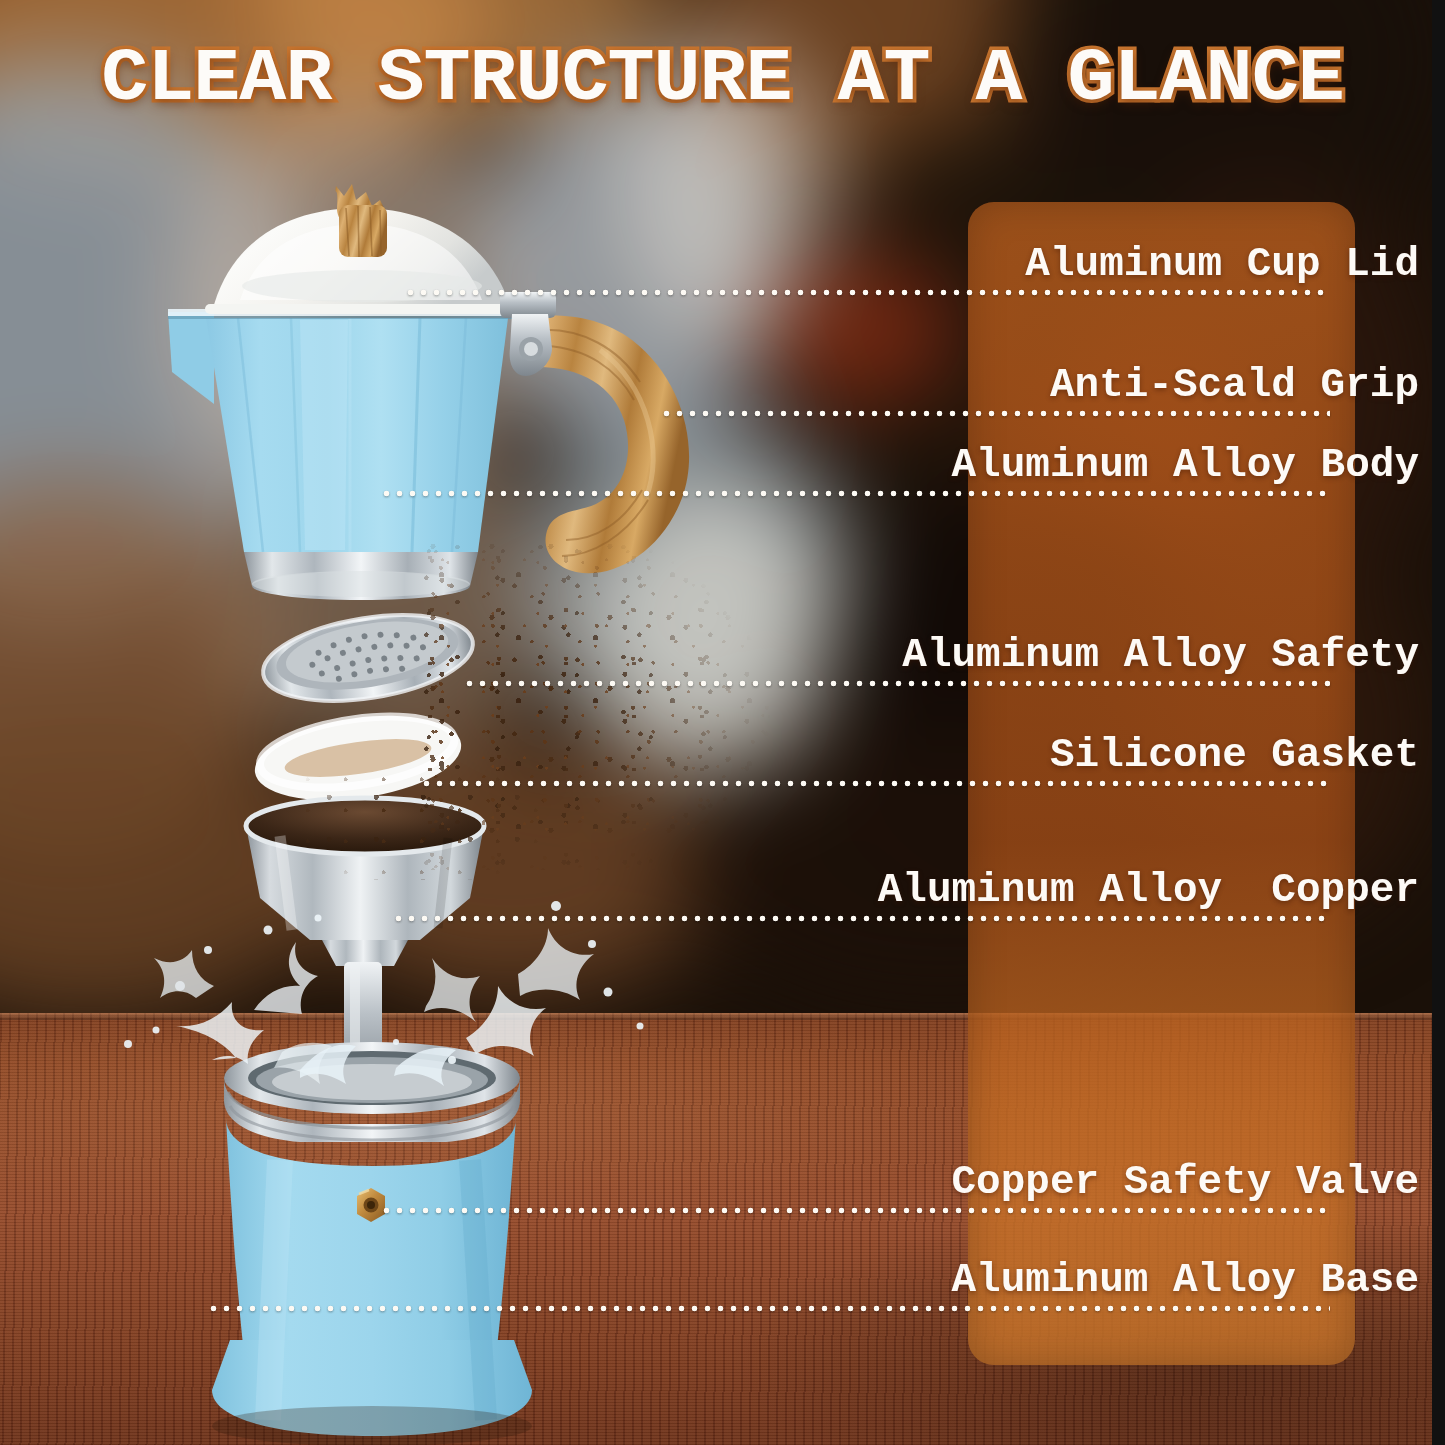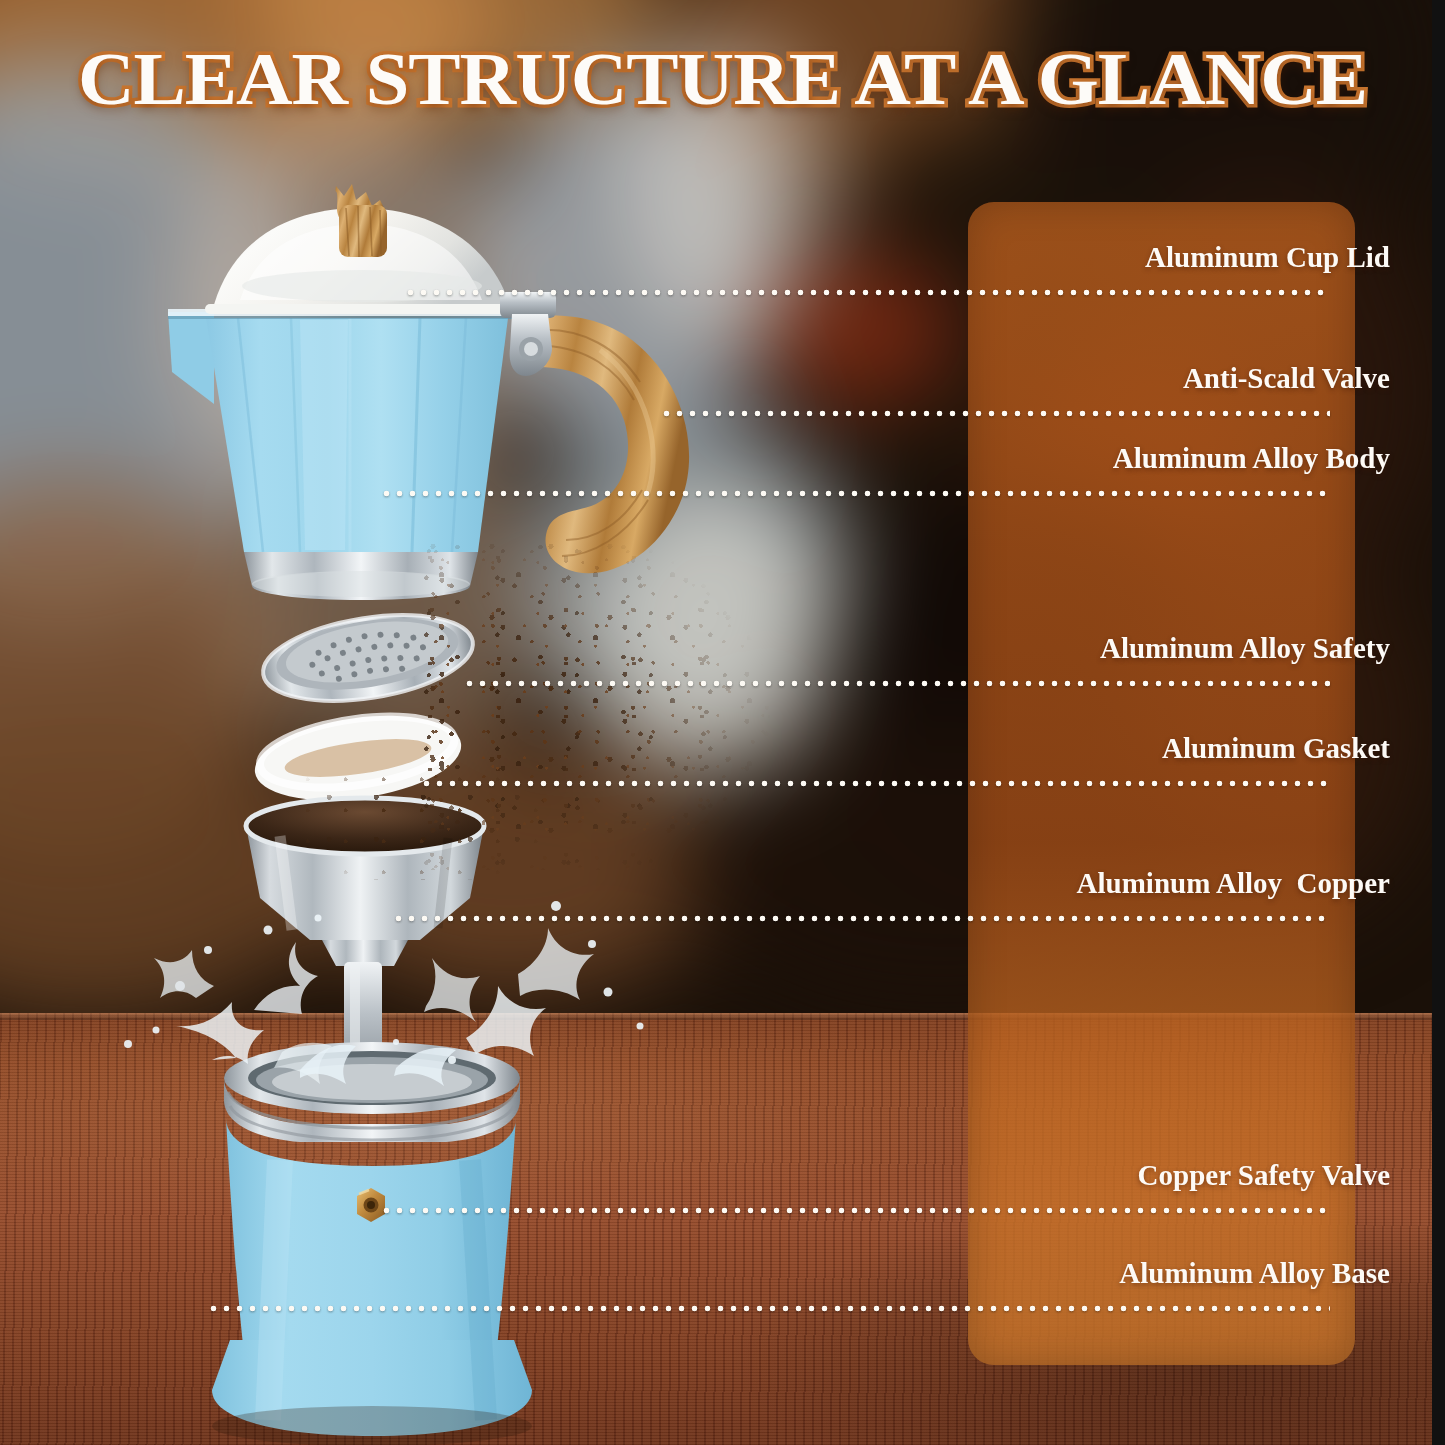--- a/index.html
+++ b/index.html
@@ -6,7 +6,7 @@
   *{box-sizing:border-box;}
   #stage{
     position:relative;width:1432px;height:1445px;overflow:hidden;
-    font-family:Liberation Serif, serif;
+    font-family:Liberation Mono, monospace;
     background:#2a1b12;
   }
 

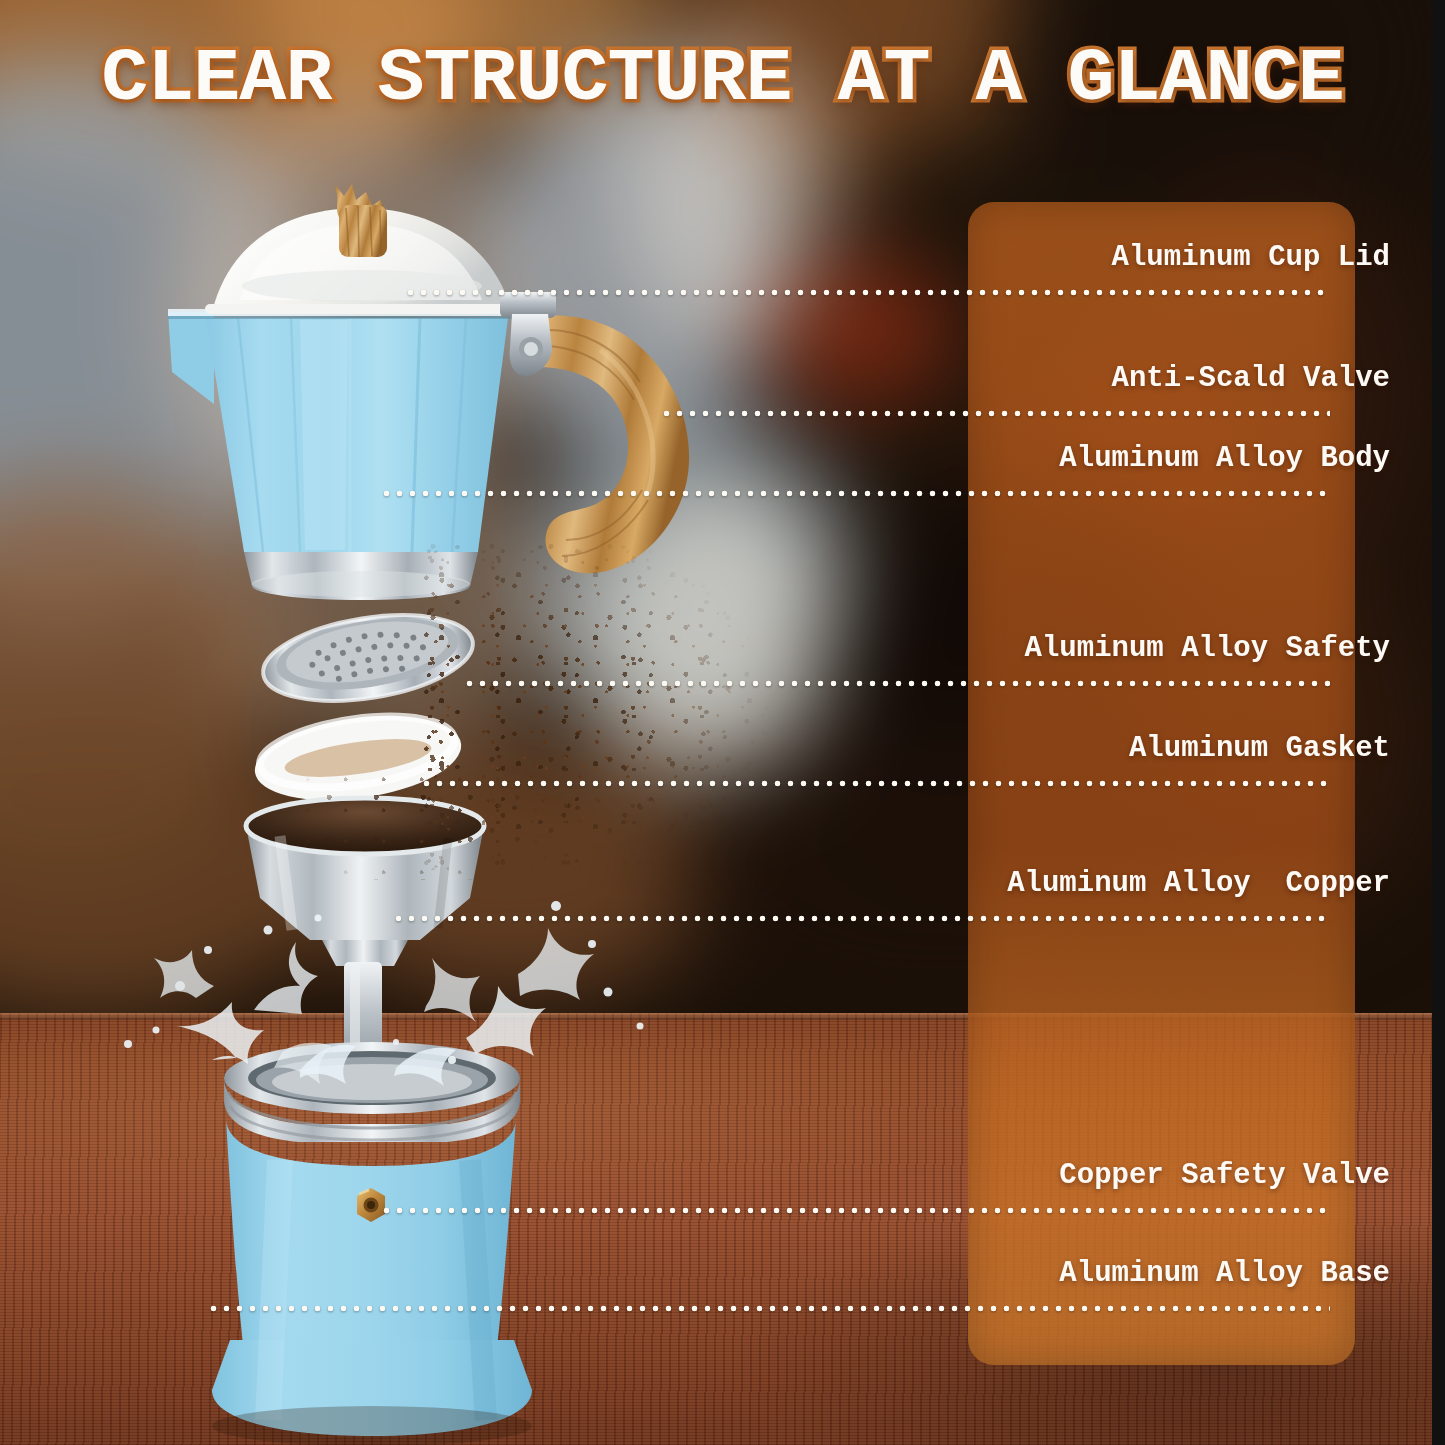--- a/index.html
+++ b/index.html
@@ -58,8 +58,8 @@
   }
 
   .label{
-    position:absolute;right:42px;
-    font-size:29px;font-weight:bold;color:#fdfaf6;white-space:pre;
+    position:absolute;right:13px;
+    font-size:41px;font-weight:bold;color:#fdfaf6;white-space:pre;
     text-shadow:0 2px 5px rgba(60,20,0,.45);
     text-align:right;
   }

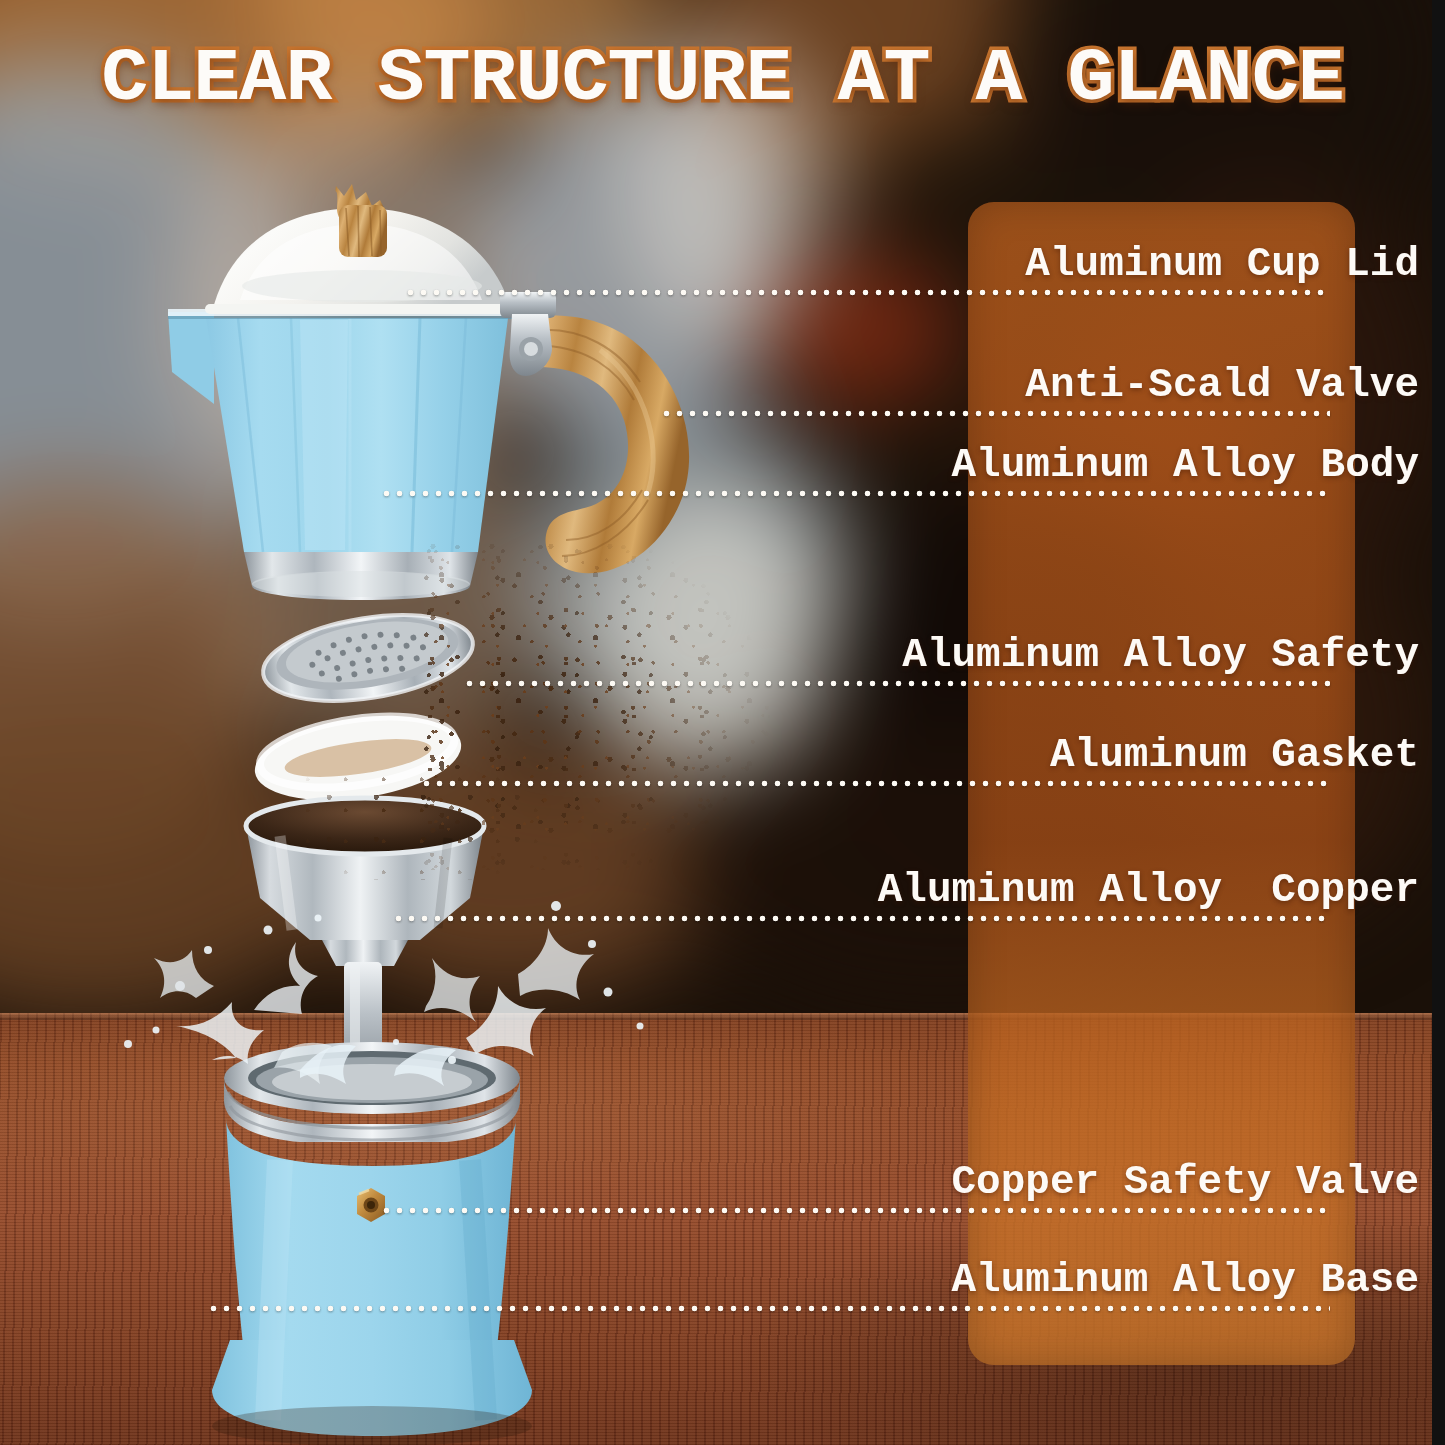--- a/index.html
+++ b/index.html
@@ -398,7 +398,7 @@
       <div class="leader" style="left: 404px; top: 289px; width: 926px;"></div>
       <div class="label" style="top: 241px;">Aluminum Cup Lid</div>
       <div class="leader" style="left: 660px; top: 410px; width: 670px;"></div>
-      <div class="label" style="top: 362px;">Anti-Scald Valve</div>
+      <div class="label" style="top: 362px;">Anti-Scald Grip</div>
       <div class="leader" style="left: 380px; top: 490px; width: 950px;"></div>
       <div class="label" style="top: 442px;">Aluminum Alloy Body</div>
       <div class="leader" style="left: 463px; top: 680px; width: 867px;"></div>

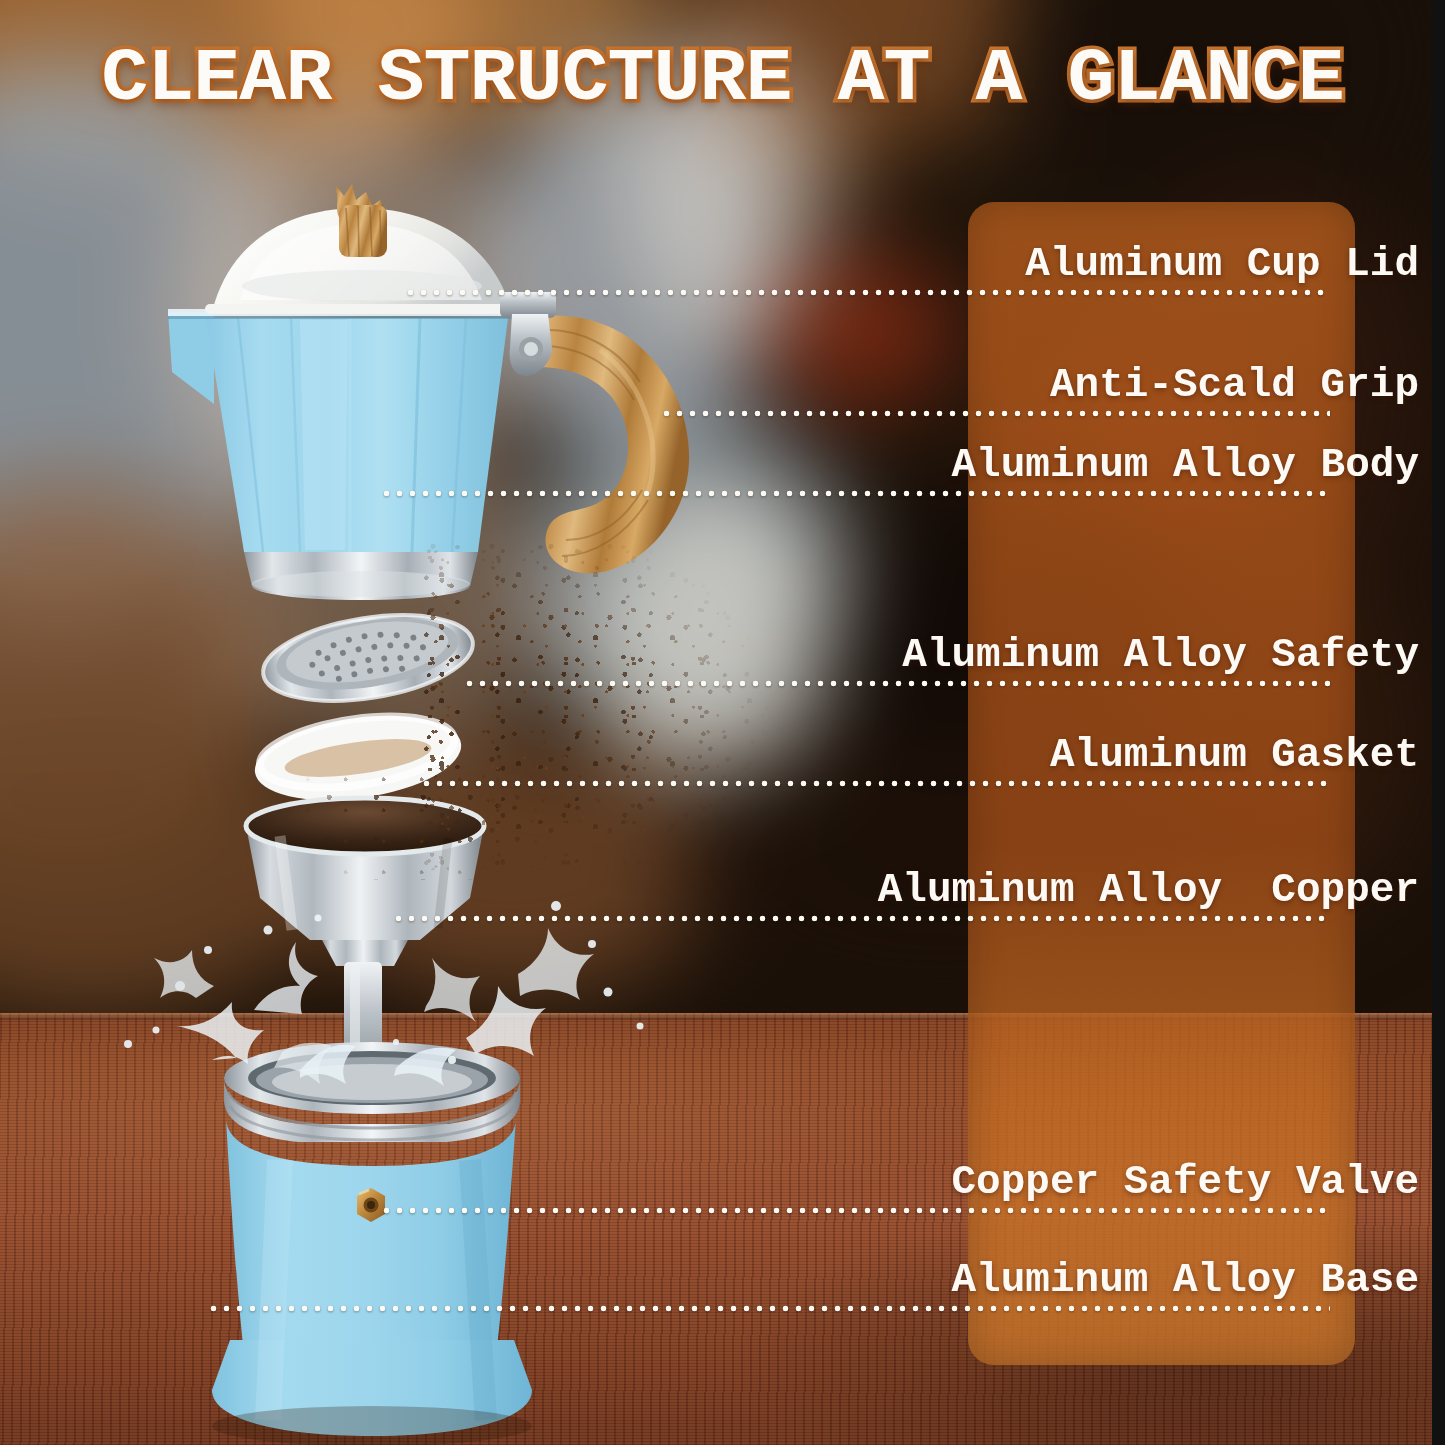--- a/index.html
+++ b/index.html
@@ -404,7 +404,7 @@
       <div class="leader" style="left: 463px; top: 680px; width: 867px;"></div>
       <div class="label" style="top: 632px;">Aluminum Alloy Safety</div>
       <div class="leader" style="left: 420px; top: 780px; width: 910px;"></div>
-      <div class="label" style="top: 732px;">Aluminum Gasket</div>
+      <div class="label" style="top: 732px;">Silicone Gasket</div>
       <div class="leader" style="left: 392px; top: 915px; width: 938px;"></div>
       <div class="label" style="top: 867px;">Aluminum Alloy  Copper</div>
       <div class="leader" style="left: 380px; top: 1207px; width: 950px;"></div>

